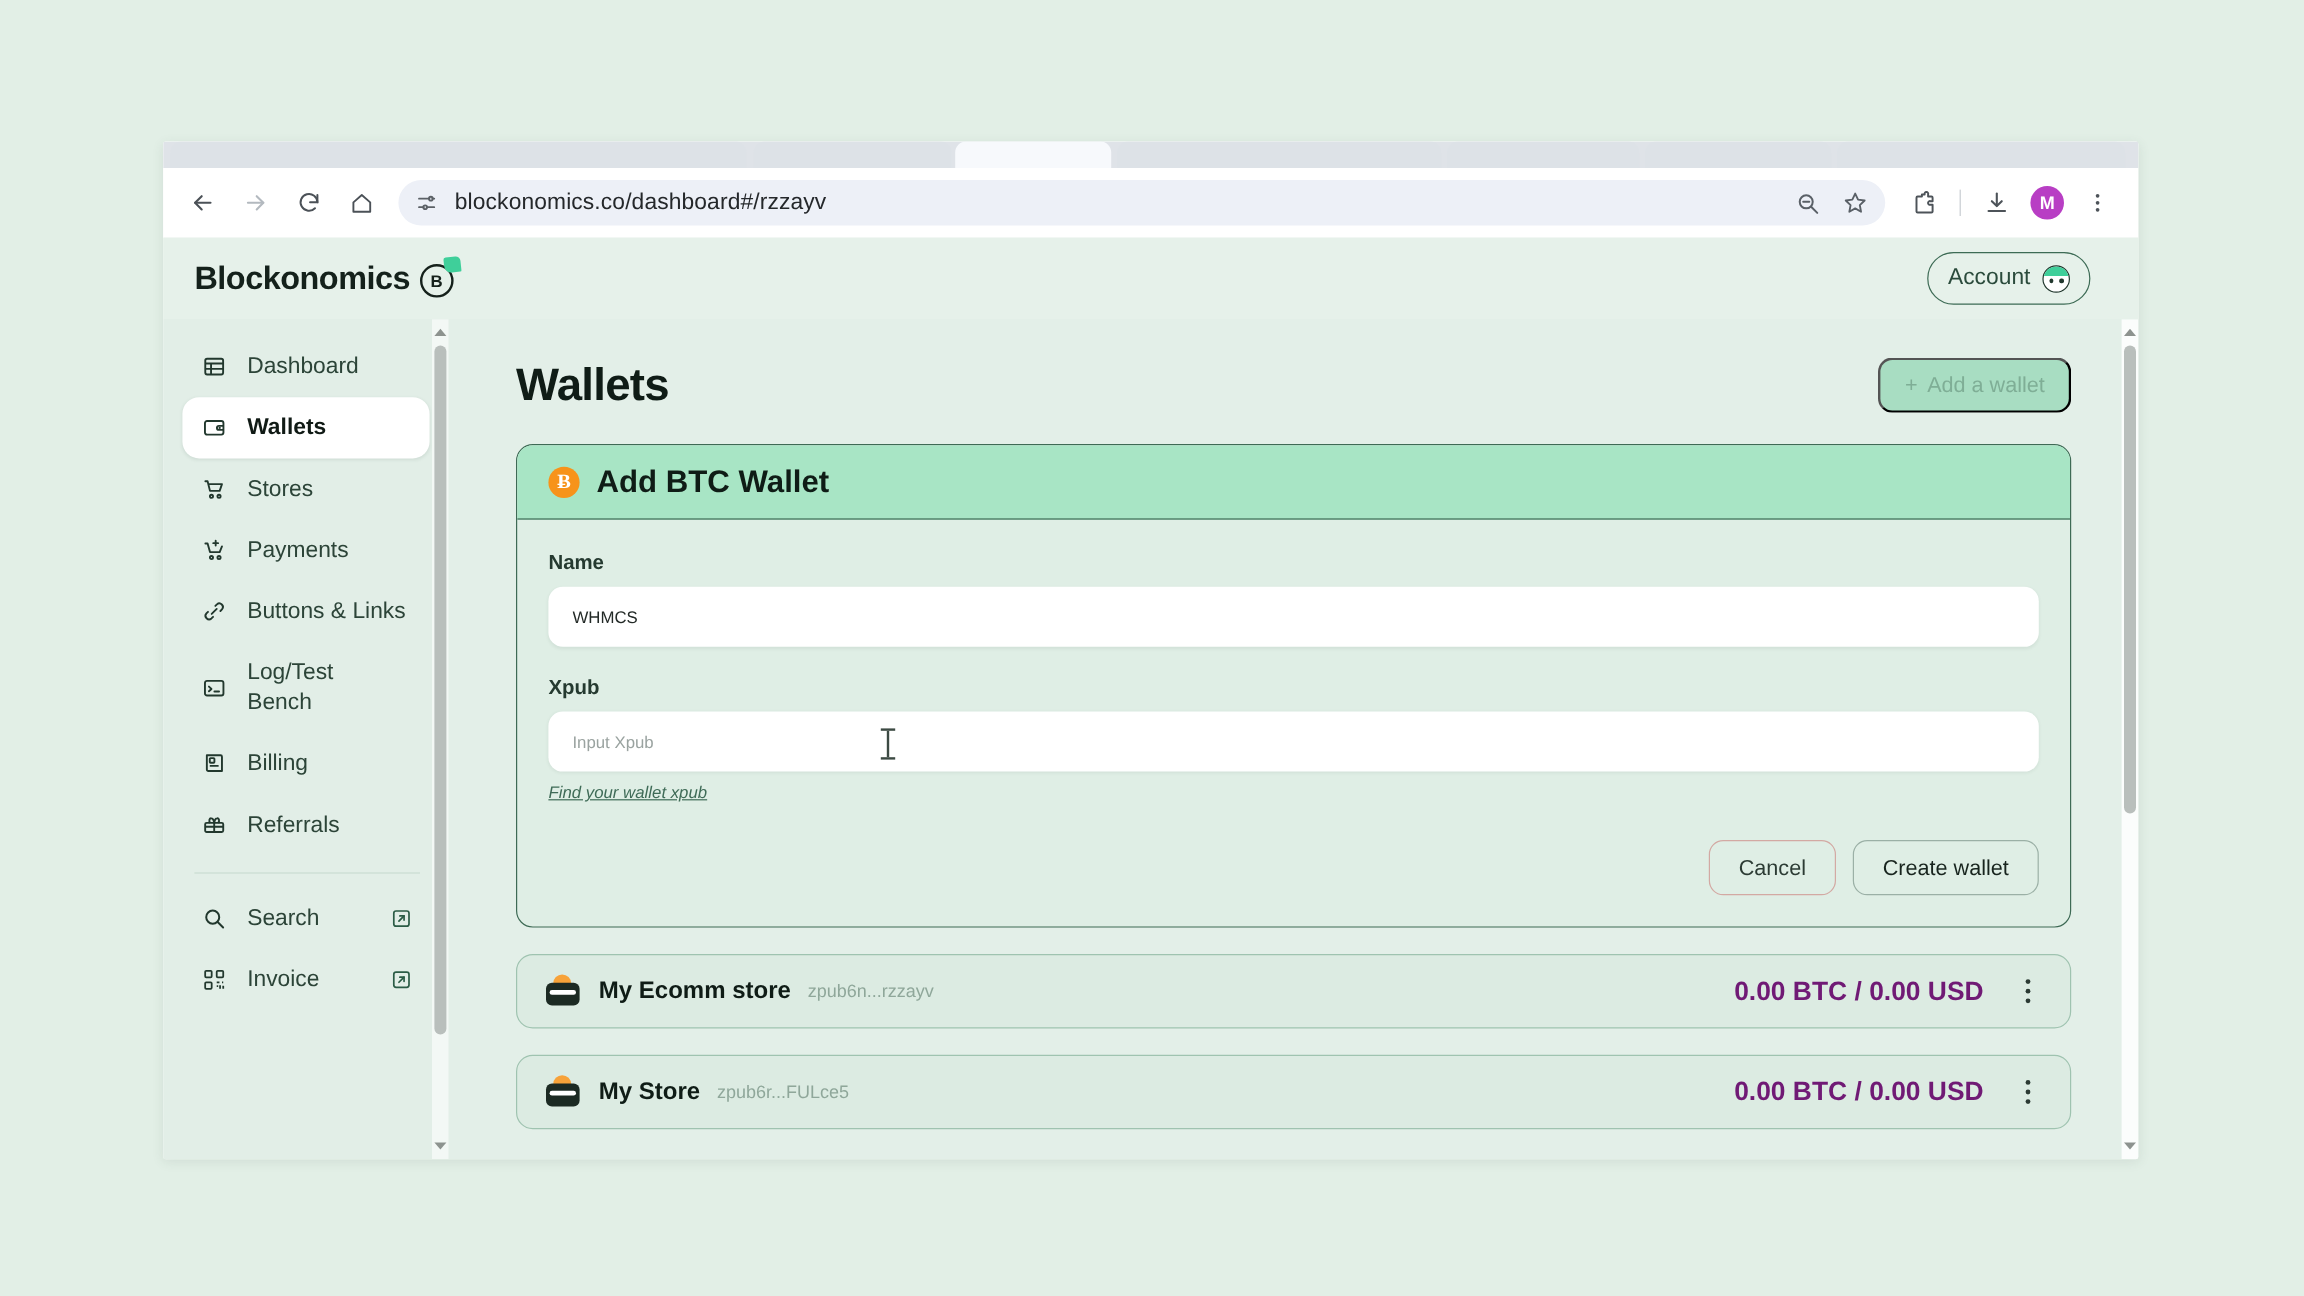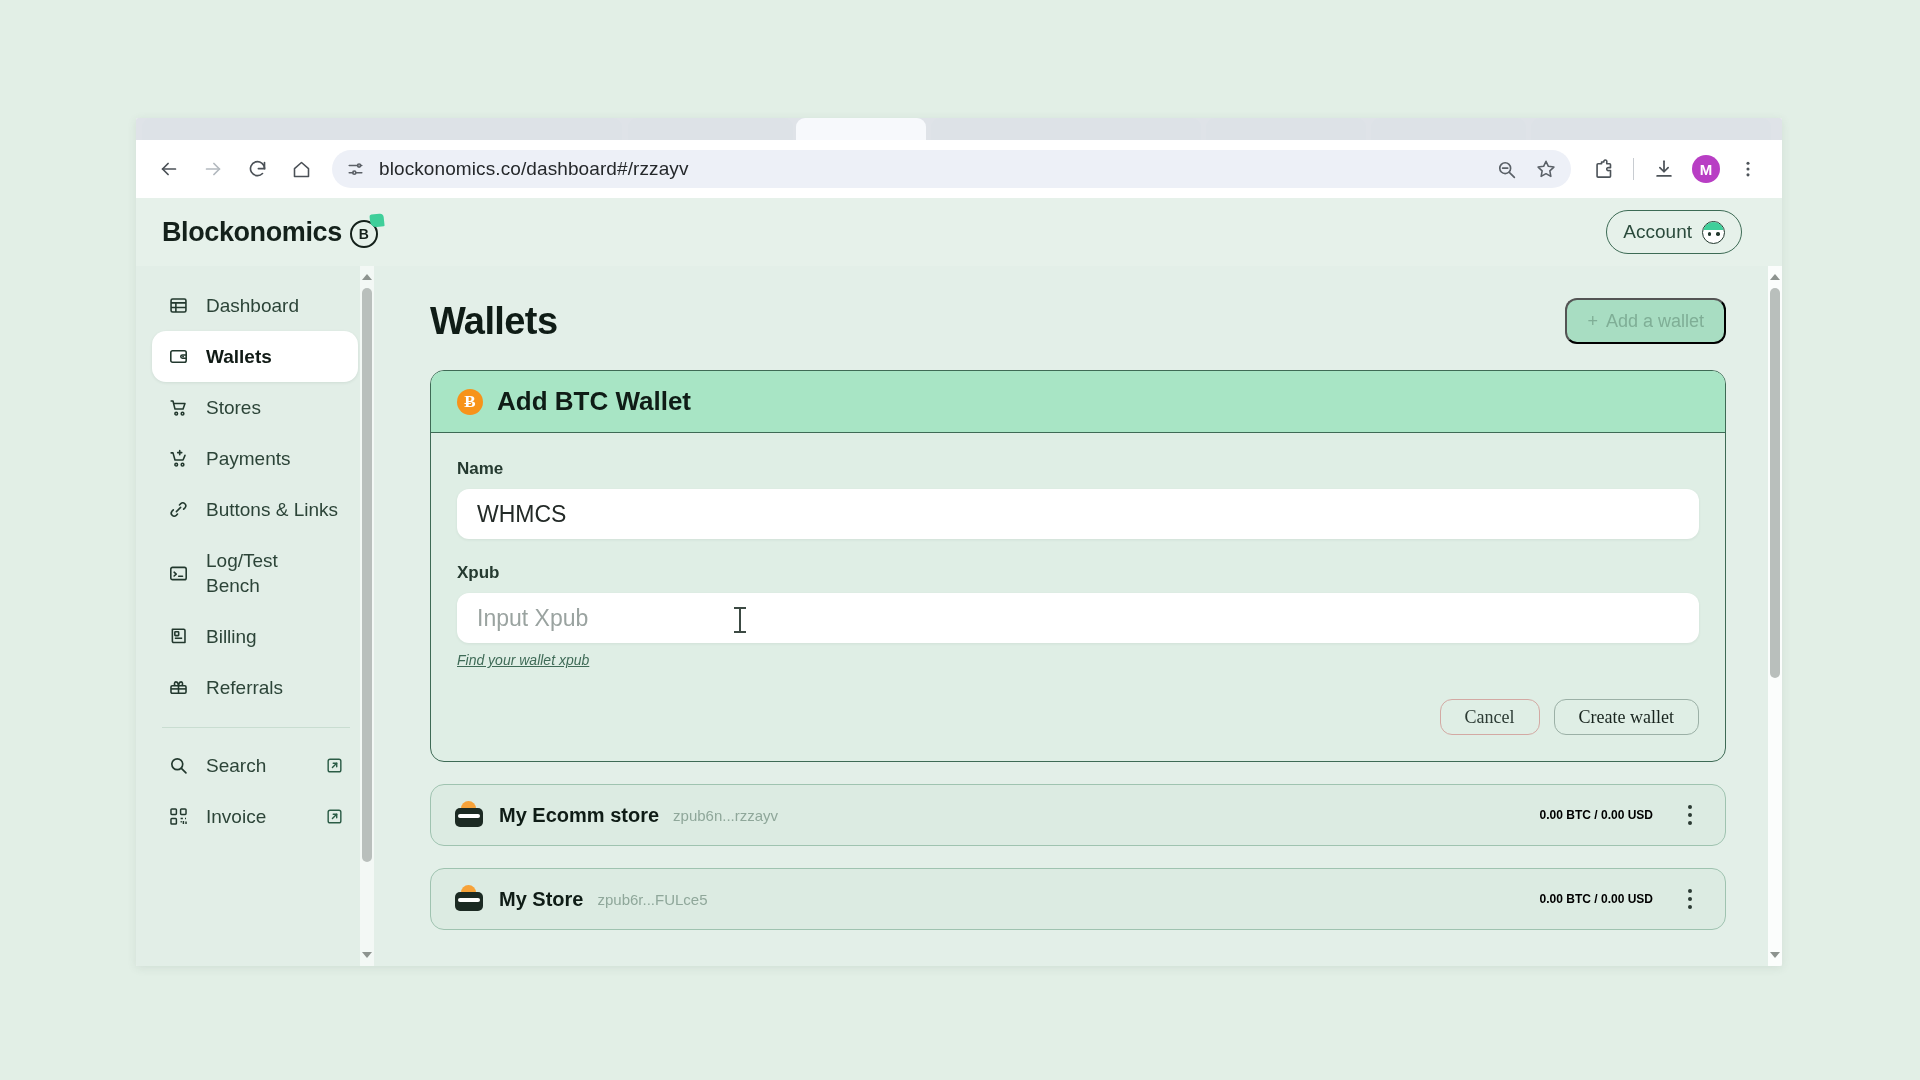--- a/index.html
+++ b/index.html
@@ -278,7 +278,7 @@
     background: #fff;
     border: none; border-radius: 12px;
     padding: 0 20px;
-    font-size: 23px; color: #232a27;
+    font-size: 14px; color: #232a27;
     font-family: "Liberation Sans", sans-serif;
     box-shadow: 0 1px 3px rgba(30,60,45,0.07);
   }

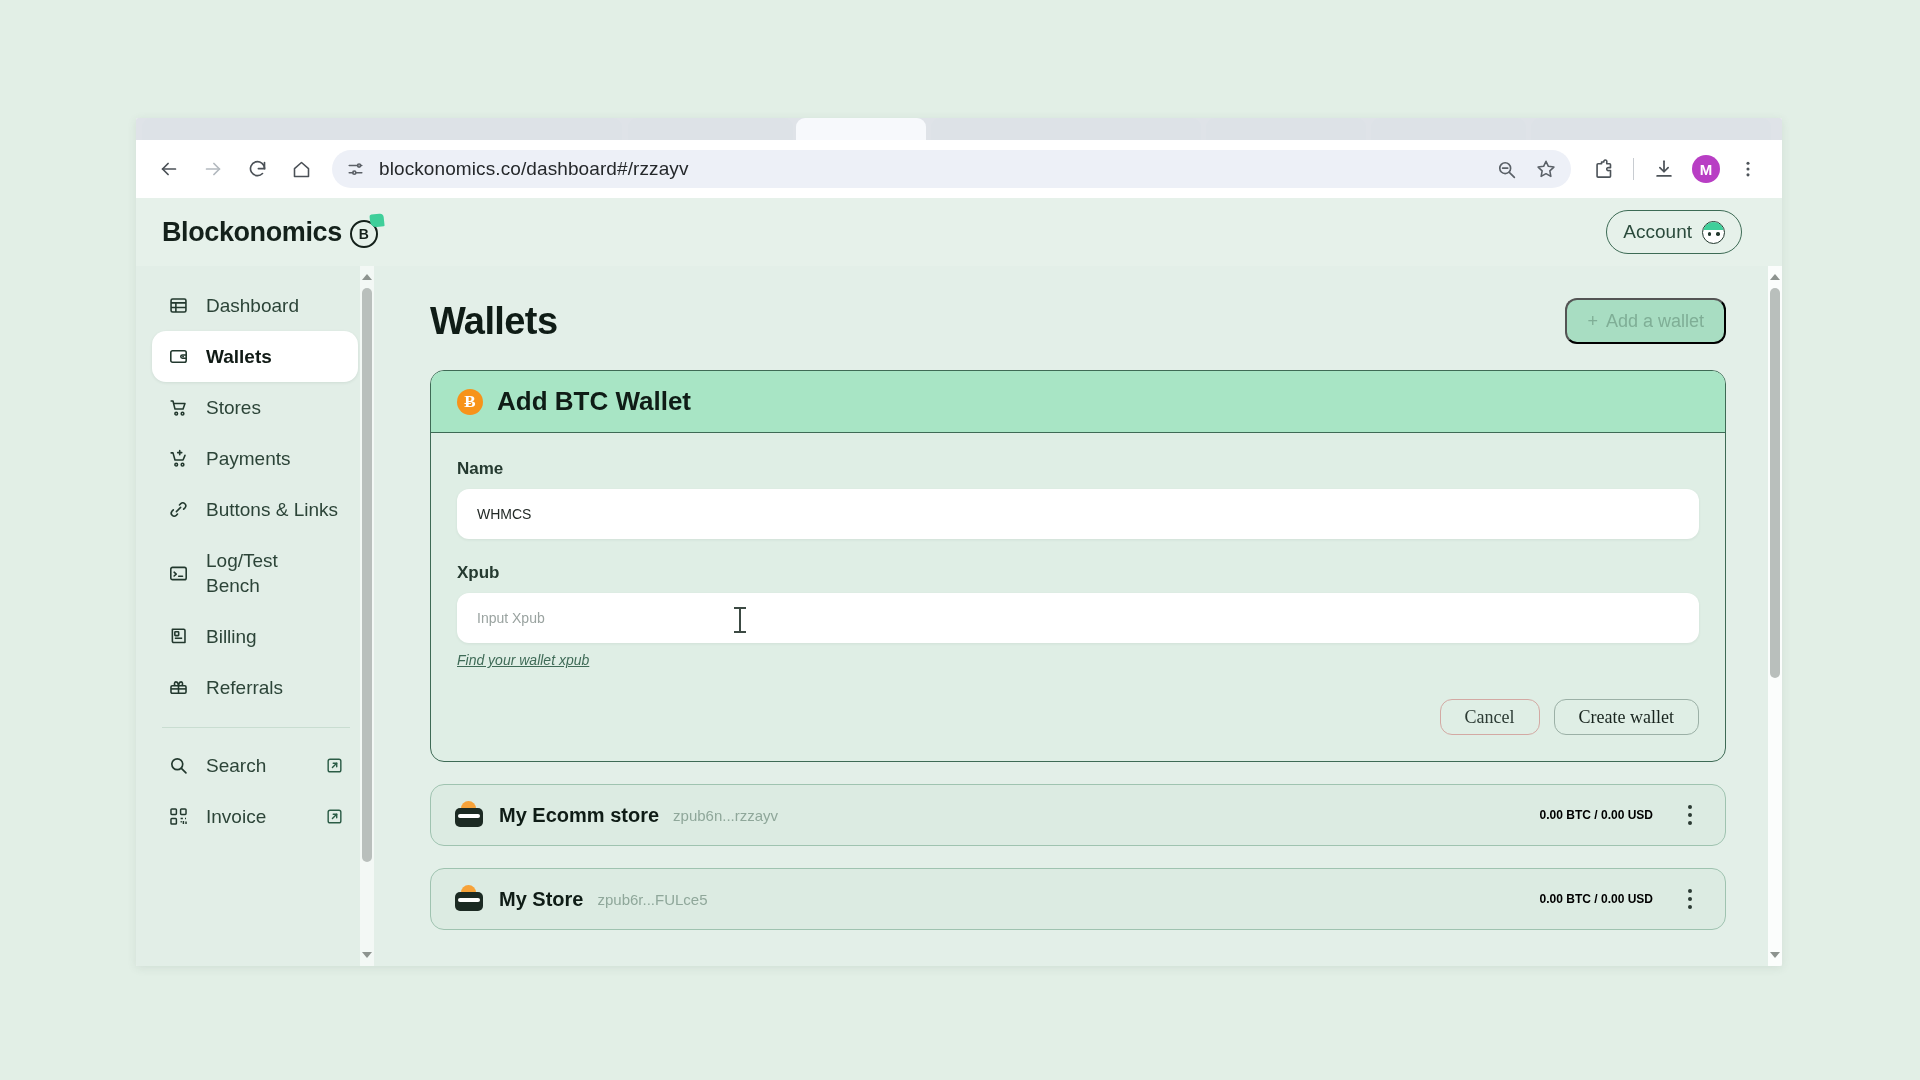--- a/index.html
+++ b/index.html
@@ -295,10 +295,10 @@
     margin-top: 30px;
   }
   .btn-outline {
-    height: 36px; padding: 0 24px;
+    height: 46px; padding: 0 24px;
     border-radius: 12px; background: transparent;
     font-size: 18px;
-    font-family: Liberation Serif, serif;
+    font-family: Liberation Sans, sans-serif;
     text-align: center;
   }
   #cancel-btn { border: 1.4px solid #d3a9a3; color:#2c3b34; }

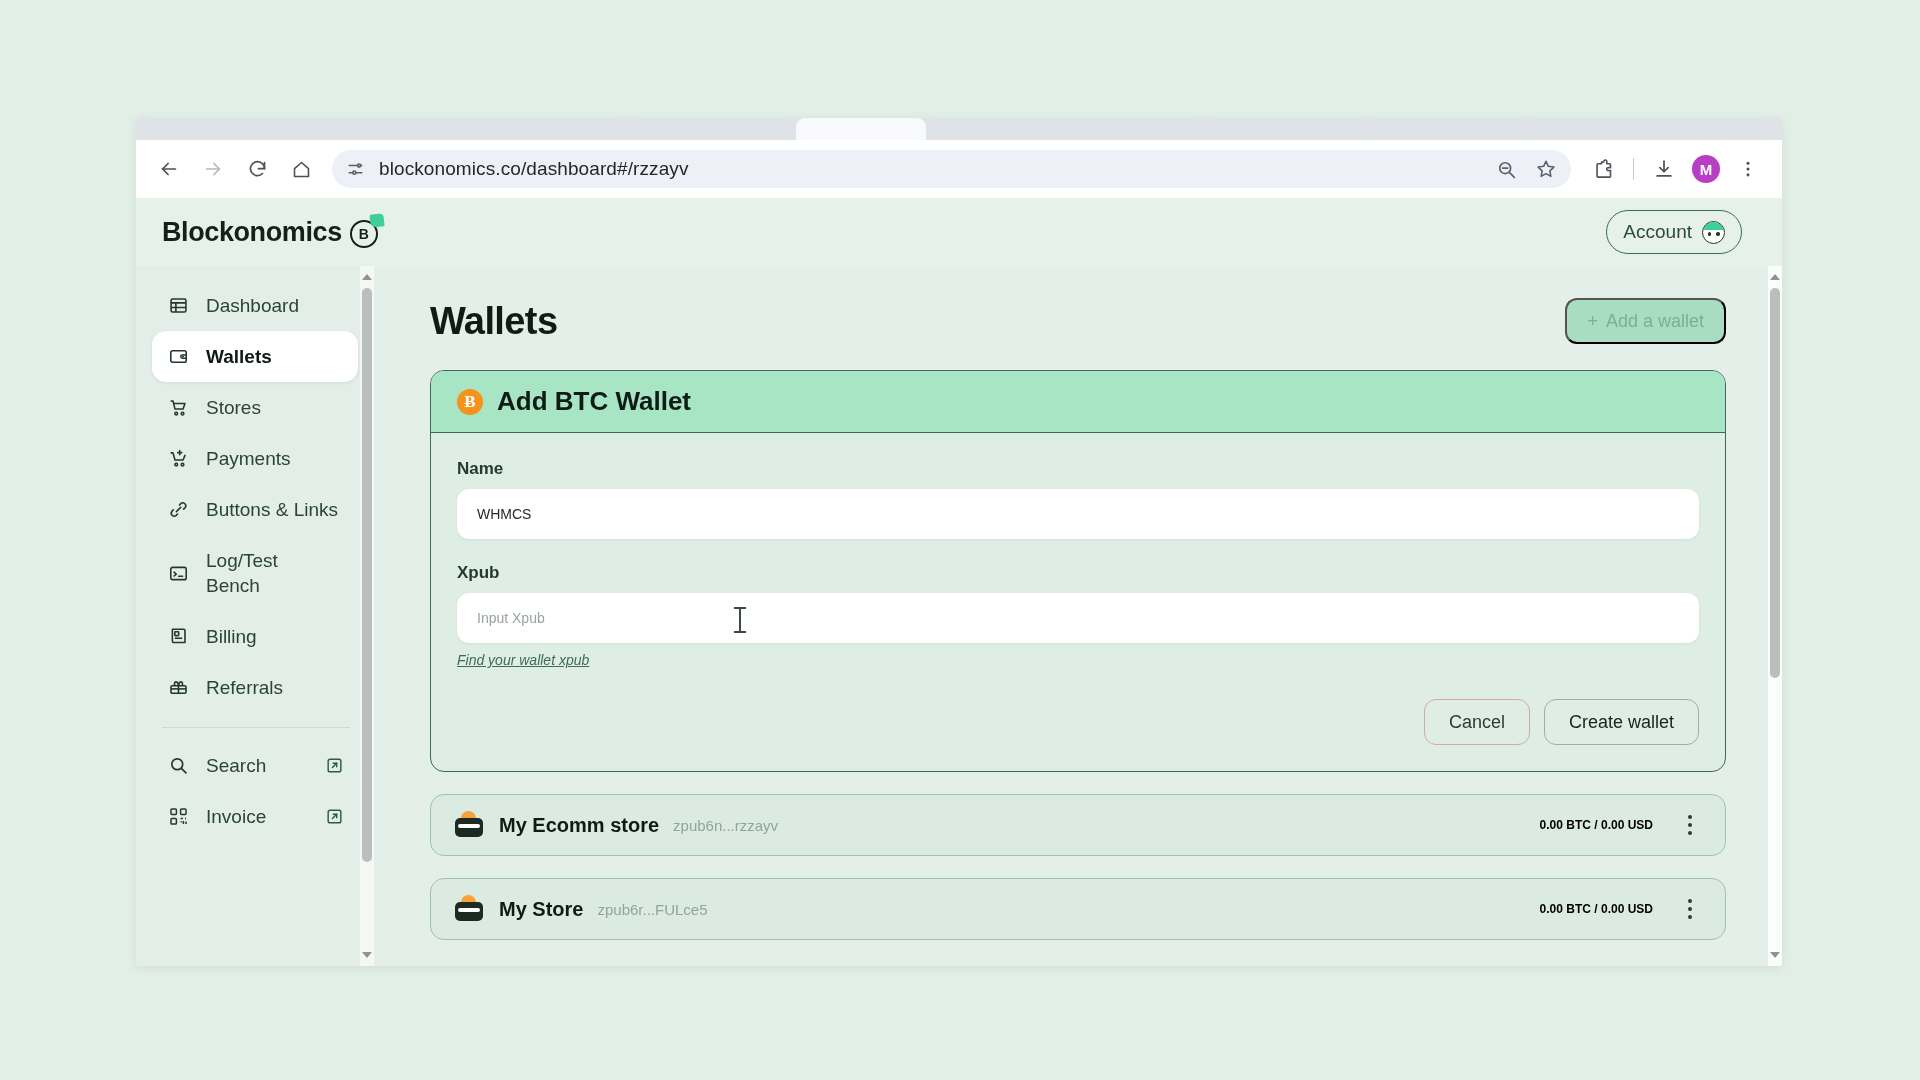--- a/index.html
+++ b/index.html
@@ -333,7 +333,7 @@
   }
   .wallet-name { font-size: 20px; font-weight: 700; color:#0f1c16; }
   .wallet-xpub { font-size: 15px; color:#8fa79a; margin-left: 14px; }
-  .wallet-balance { margin-left: auto; font-size: 12px; font-weight: 700; color:#000000; }
+  .wallet-balance { margin-left: auto; font-size: 22px; font-weight: 700; color:#701a75; }
   .row-menu {
     width: 30px; display:flex; flex-direction:column; align-items:center; gap:4px;
     margin-left: 22px;

